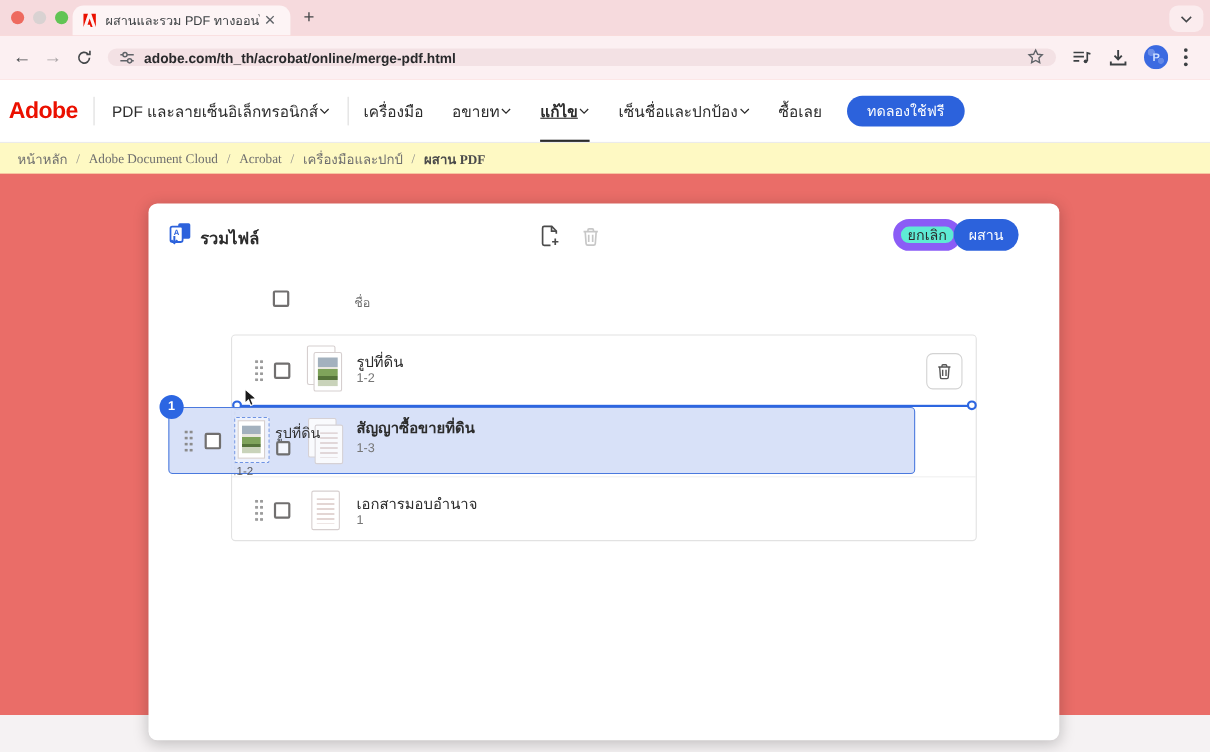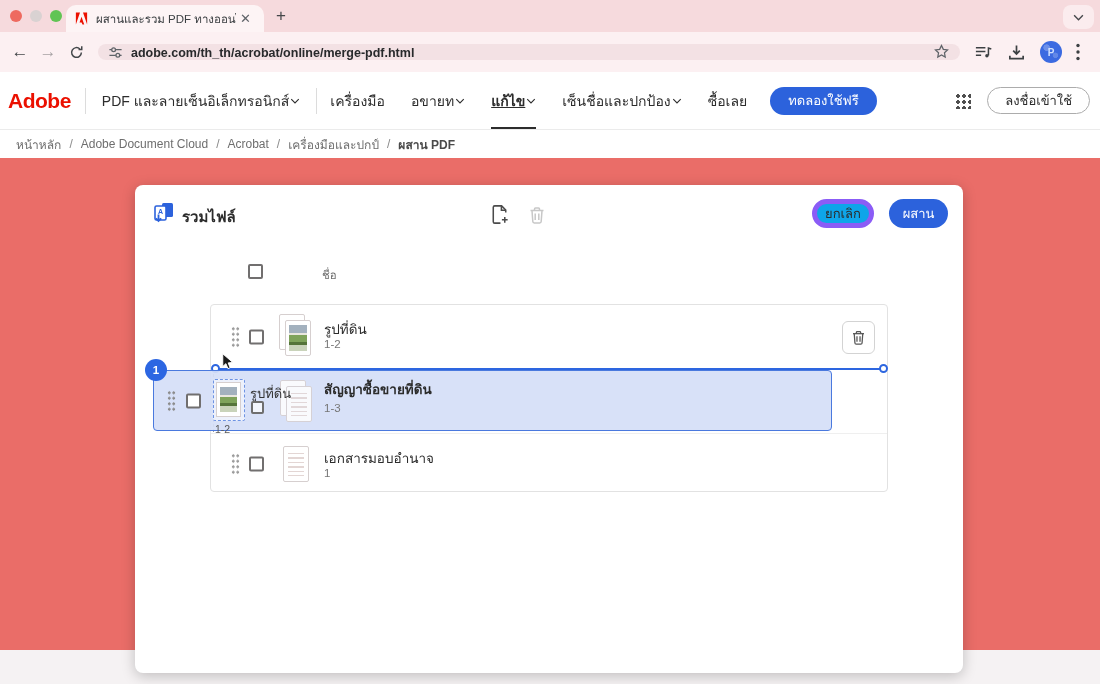--- a/index.html
+++ b/index.html
@@ -223,10 +223,6 @@
         <span>ซื้อเลย</span>
       </div>
     <button class="trial">ทดลองใช้ฟรี</button>
-    <div class="hright">
-      <div class="grid-icon"></div>
-      <button class="signin">ลงชื่อเข้าใช้</button>
-    </div>
   </div>
 
   <div class="breadcrumb">

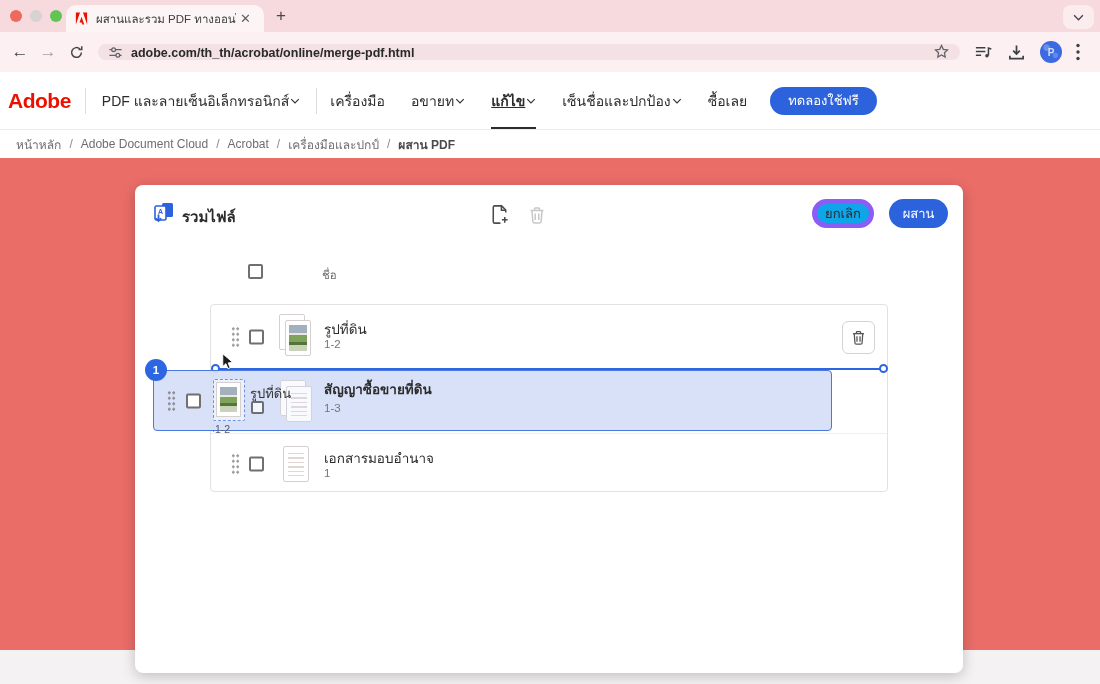--- a/index.html
+++ b/index.html
@@ -45,7 +45,7 @@
   .signin { background:#fff; border:1px solid #ACACAC; color:#2C2C2C; font-size:13px; border-radius:15px; height:27px; padding:0 17px; white-space:nowrap; }
 
   
-  .breadcrumb { position:absolute; left:0; top:130px; width:1100px; height:28px; background:#ffffff; display:flex; align-items:center; padding-left:16px; font-size:12px; color:#6E6E6E; gap:8px; }
+  .breadcrumb { position:absolute; left:0; top:130px; width:1100px; height:28px; background:#fef9c3; display:flex; align-items:center; padding-left:16px; font-size:12px; color:#6E6E6E; gap:8px;font-family:Liberation Serif, serif; }
   .crumb.current { color:#4A4A4A; font-weight:bold; }
   .sep { color:#8A8A8A; }
 

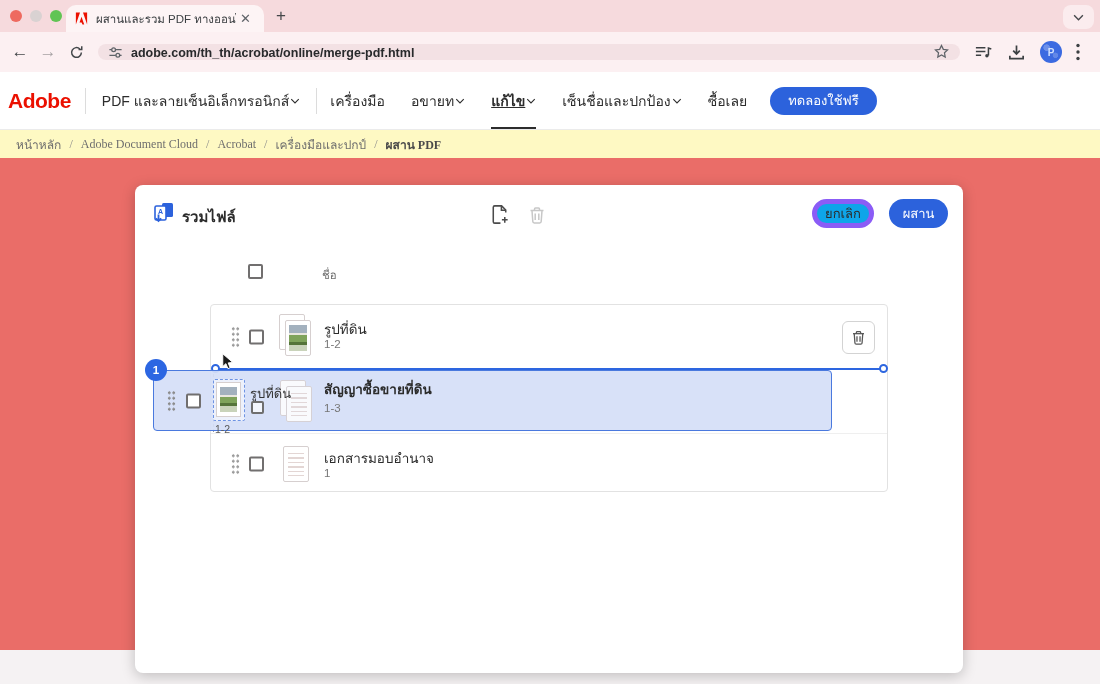--- a/index.html
+++ b/index.html
@@ -60,7 +60,7 @@
   .icon-btn.addfile { left:350px; top:15px; color:#4B4B4B; }
   .icon-btn.trash-header { left:388px; top:16px; color:#C7C7C7; }
   .pill { position:absolute; top:14px; height:29px; border-radius:15px; font-size:13px; display:flex; align-items:center; justify-content:center; white-space:nowrap; }
-  .pill.cancel { left:677px; width:62px; background:#0ea5e9; border:5px solid #8b5cf6; color:#2C2C2C; }
+  .pill.cancel { left:677px; width:62px; background:#5eead4; border:7px solid #8b5cf6; color:#2C2C2C; }
   .pill.merge { left:754px; width:59px; background:#2C62DC; border:none; color:#fff; }
 
   .checkbox { width:15px; height:15px; border:2px solid #716F6F; border-radius:2px; background:#fff; }

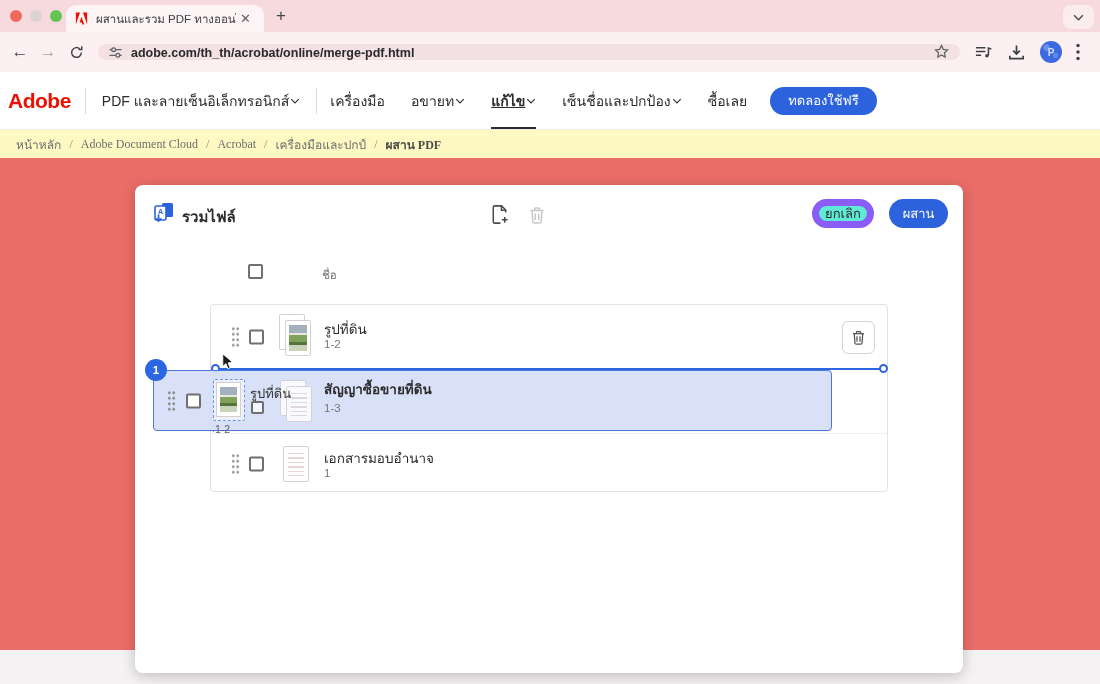--- a/index.html
+++ b/index.html
@@ -61,7 +61,7 @@
   .icon-btn.trash-header { left:388px; top:16px; color:#C7C7C7; }
   .pill { position:absolute; top:14px; height:29px; border-radius:15px; font-size:13px; display:flex; align-items:center; justify-content:center; white-space:nowrap; }
   .pill.cancel { left:677px; width:62px; background:#5eead4; border:7px solid #8b5cf6; color:#2C2C2C; }
-  .pill.merge { left:754px; width:59px; background:#2C62DC; border:none; color:#fff; }
+  .pill.merge { left:732px; width:59px; background:#2C62DC; border:none; color:#fff; }
 
   .checkbox { width:15px; height:15px; border:2px solid #716F6F; border-radius:2px; background:#fff; }
   .col-check { position:absolute; left:113px; top:79px; }

